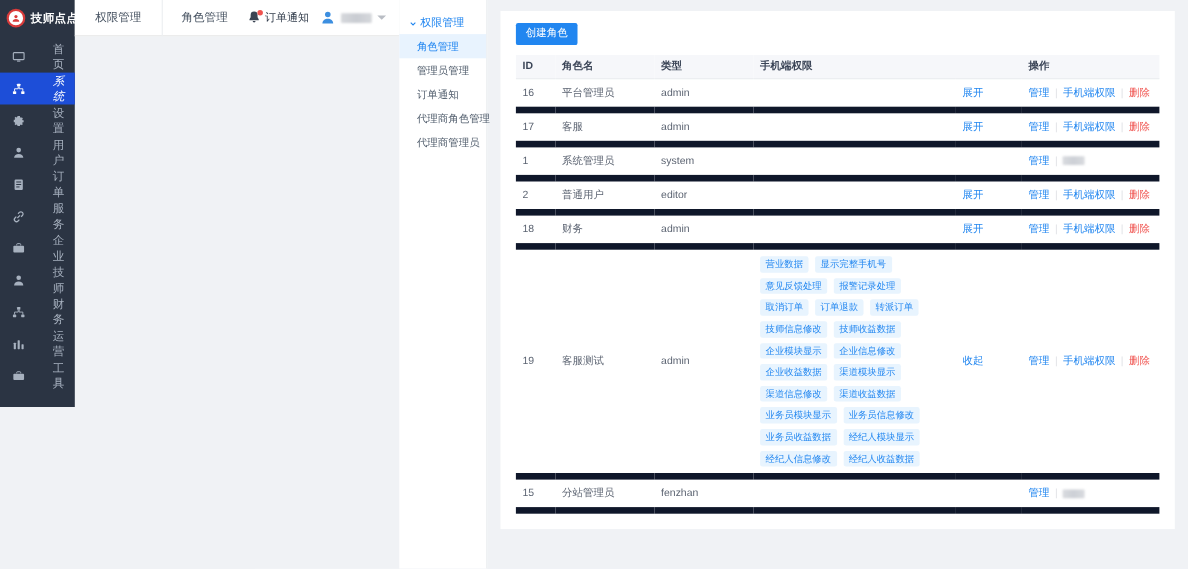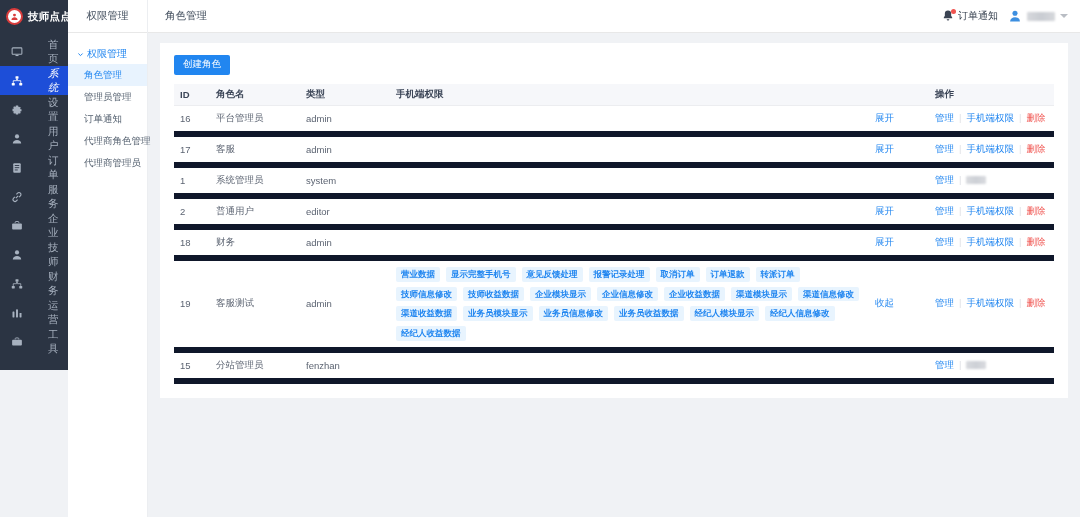--- a/index.html
+++ b/index.html
@@ -38,7 +38,7 @@
   .nav-item svg { display: block; }
 
   
-  .right { flex: 1; display: flex; flex-direction: column; min-width: 0; }
+  .right { flex: 1; display: flex; min-width: 0; }
 
   .topbar {
     height: 33px; background: #fff; display: flex; align-items: center;

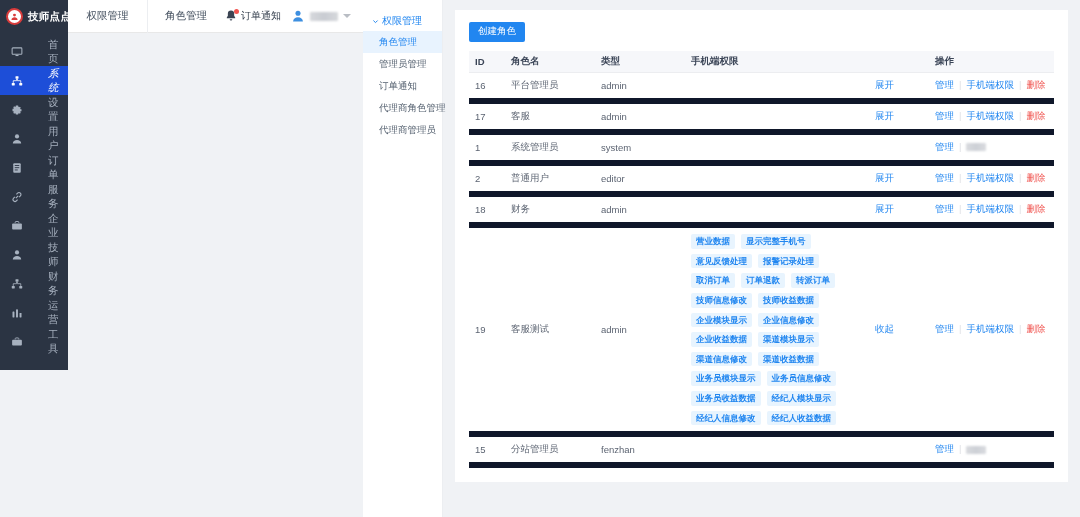--- a/index.html
+++ b/index.html
@@ -127,7 +127,7 @@
   .tag {
     background: #e8f4fe; color: #2186f0; font-size: 8.5px;
     padding: 2px 5px; border-radius: 2px; white-space: nowrap;
-    line-height: 1.25; cursor: default; font-weight: bold;
+    line-height: 1.25; cursor: default;
   }
 </style>
 </head>

